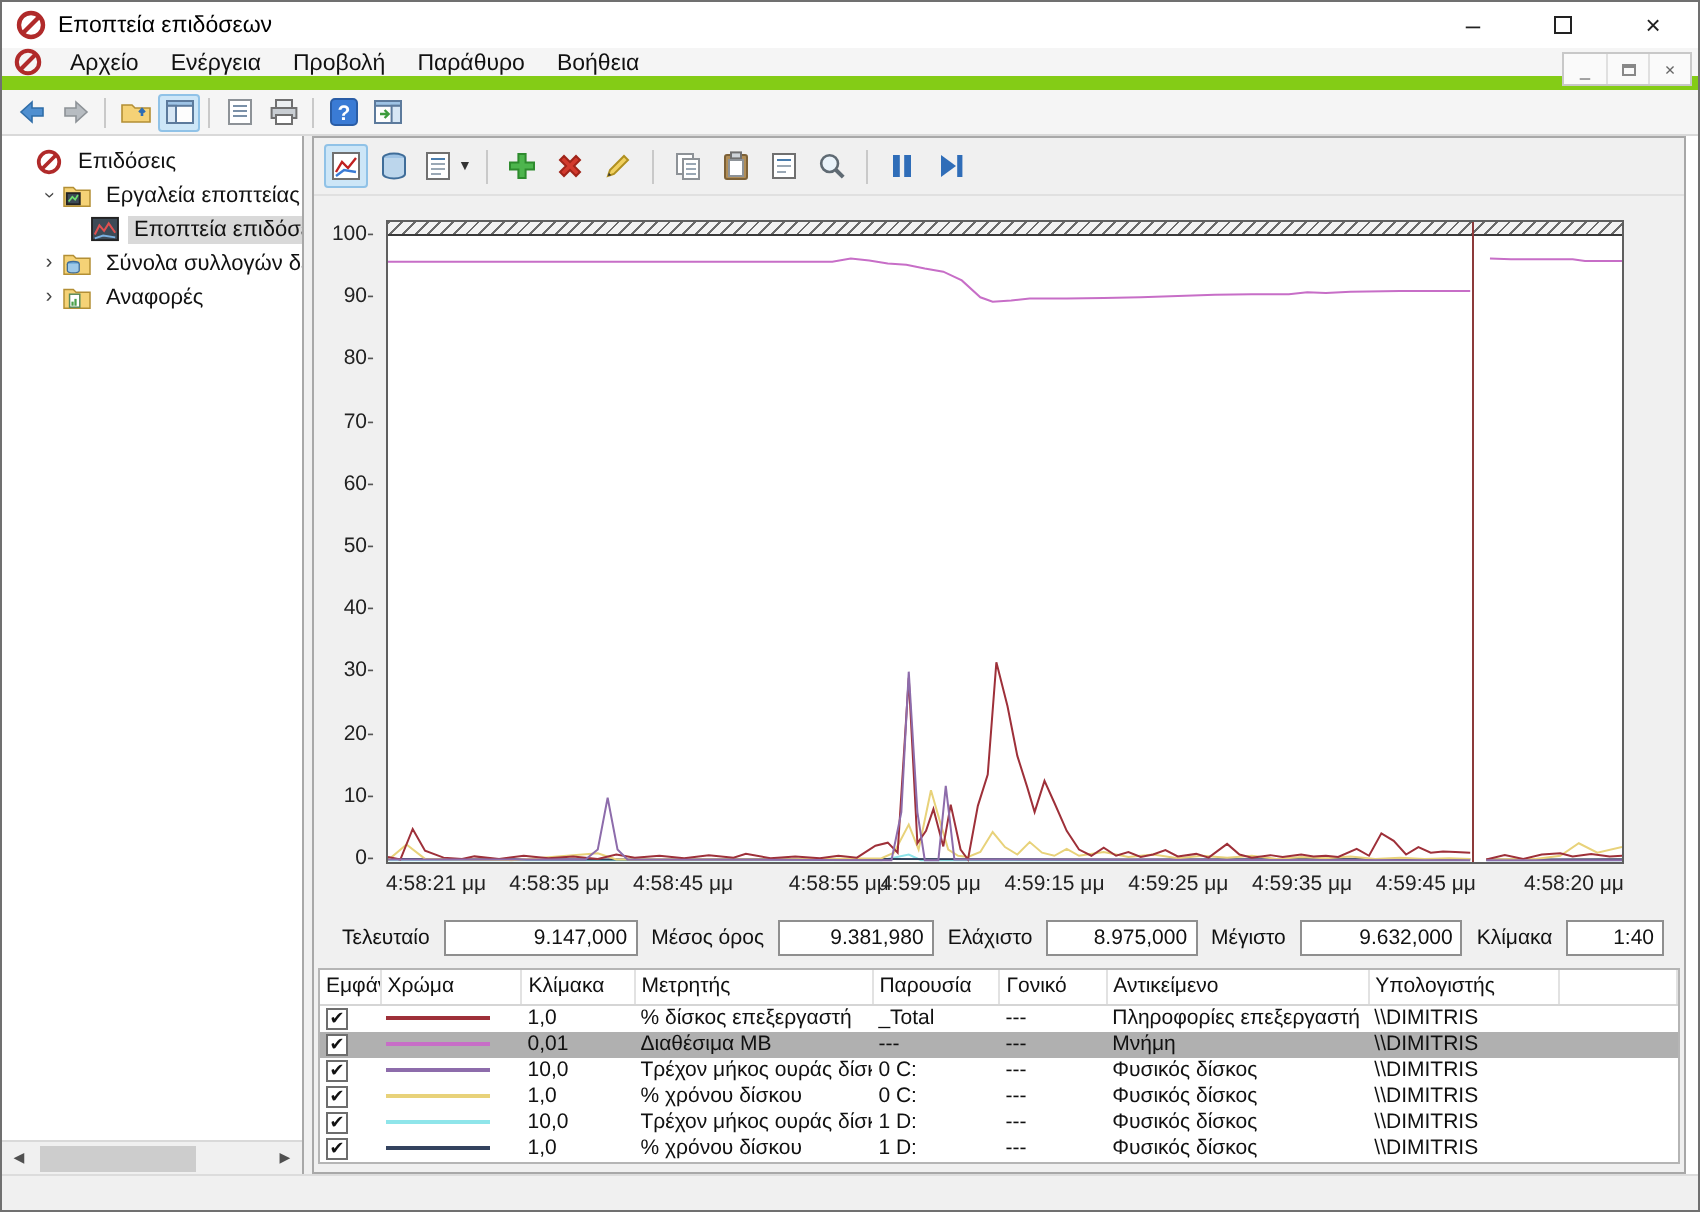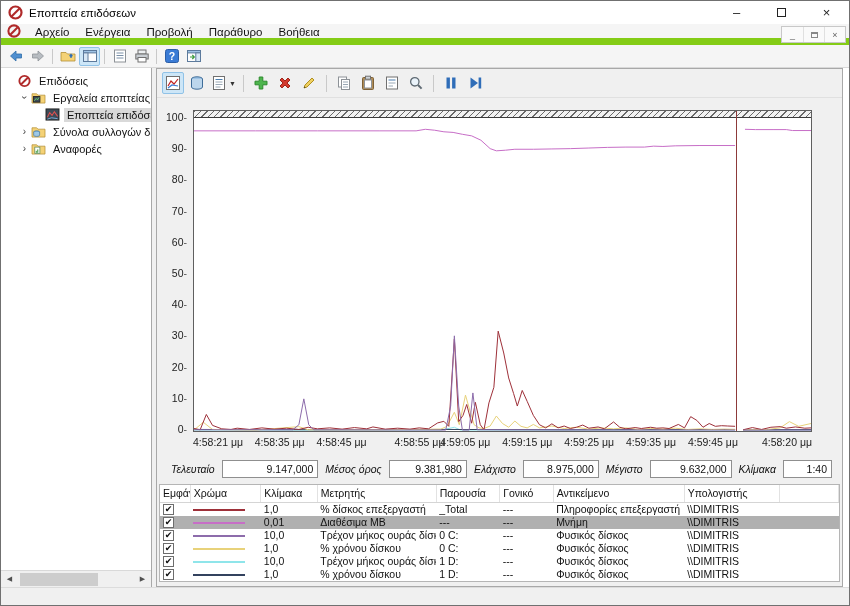--- a/index.html
+++ b/index.html
@@ -67,7 +67,7 @@
 
   
   .stats { height:27px; display:flex; align-items:center; padding:0 10px 0 14px; gap:7px; flex:0 0 auto; }
-  .stat-label { font-size:10.5px; color:#111; white-space:nowrap;font-style:italic; }
+  .stat-label { font-size:10.5px; color:#111; white-space:nowrap; }
   .stat-box { height:18px; background:#ffffff; border:1px solid #8f8f8f; font-size:10.5px; color:#111; display:flex; align-items:center; justify-content:flex-end; padding:0 4px; }
 
   

